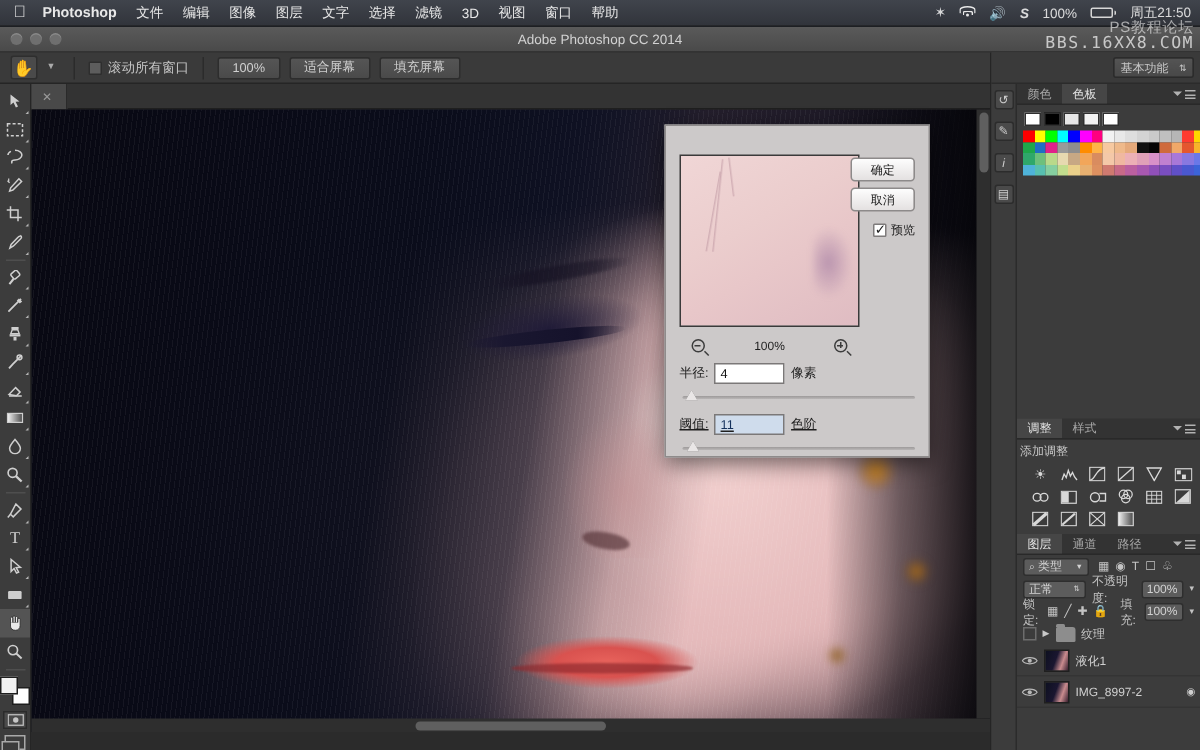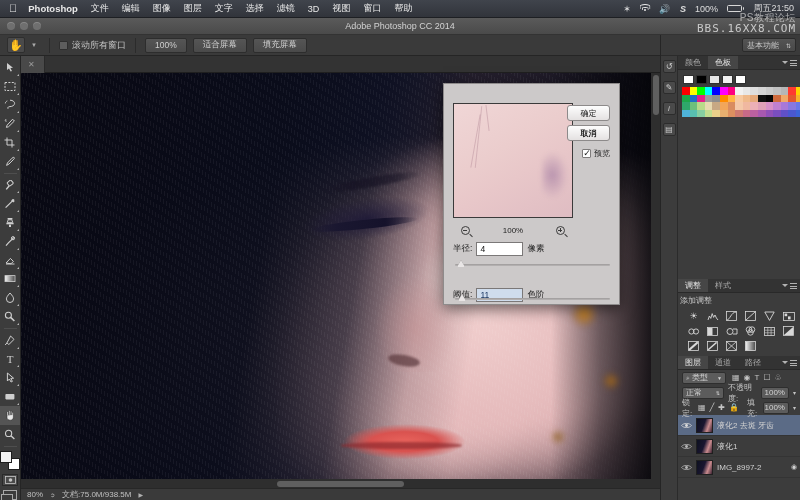--- a/index.html
+++ b/index.html
@@ -523,7 +523,7 @@
     </div>
 
     <div class="dlg-btn" style="top:21px;">确定</div>
-    <div class="dlg-btn" style="top:41px;font-weight:bold;">取消</div>
+    <div class="dlg-btn" style="top:41px;">取消</div>
 
     <div class="dlg-chk">
       <span class="cb"></span>

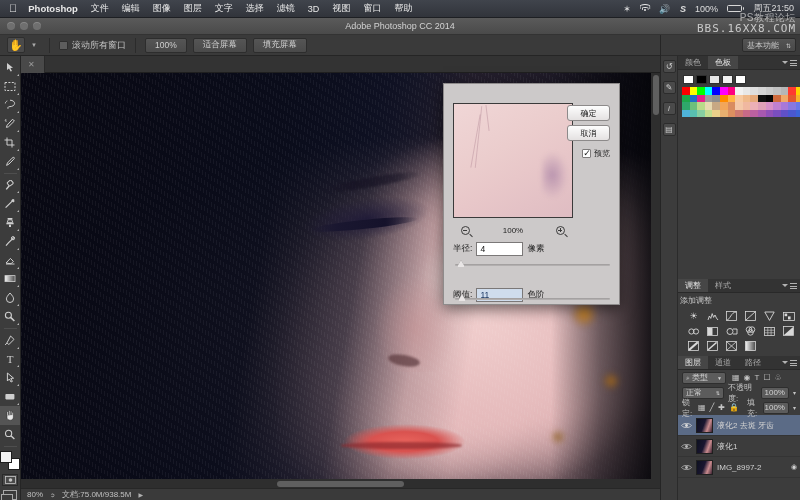--- a/index.html
+++ b/index.html
@@ -550,7 +550,7 @@
       <span class="thumb" style="left:2px;"></span>
     </div>
 
-    <div class="fieldrow" style="top:204px;">
+    <div class="fieldrow" style="top:192px;text-decoration:underline;">
       <span>阈值:</span>
       <input type="text" class="sel" value="11" style="">
       <span>色阶</span>

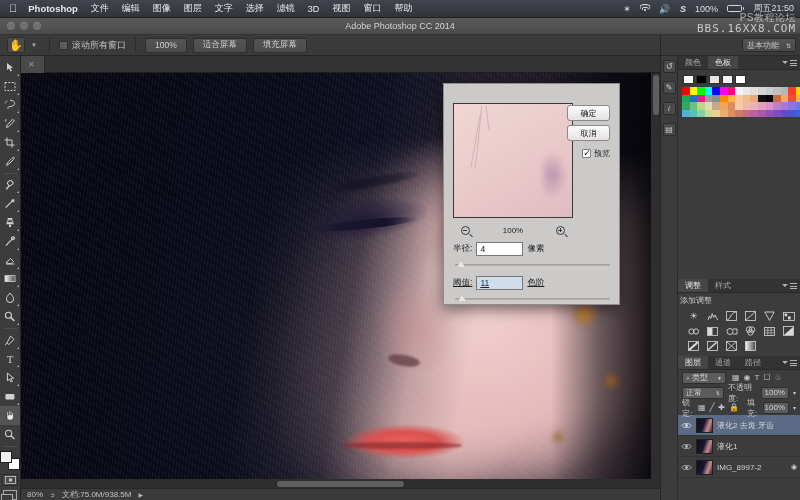--- a/index.html
+++ b/index.html
@@ -825,6 +825,12 @@
         <span style="font-size:6px;">▾</span>
       </div>
 
+      <div class="grouprow">
+        <span class="chkbox-sm"></span>
+        <span style="font-size:6px;">▶</span>
+        <span class="folder"></span>
+        <span>纹理</span>
+      </div>
 
       <div class="layer sel">
         <span class="eye">

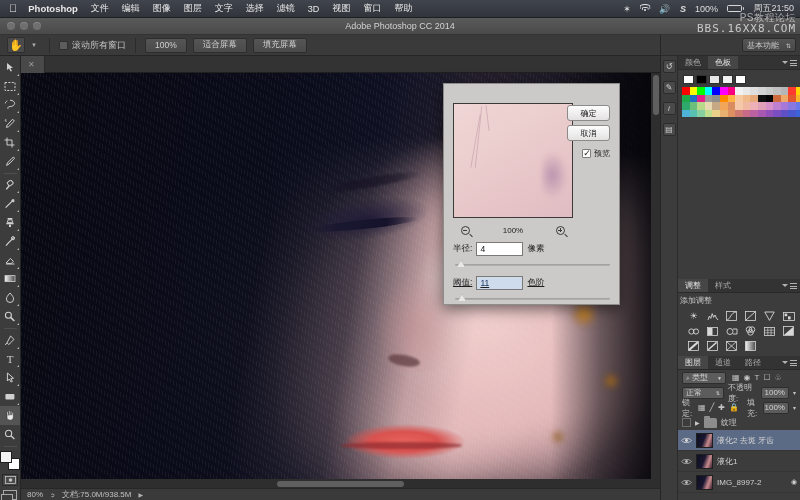--- a/index.html
+++ b/index.html
@@ -832,16 +832,6 @@
         <span>纹理</span>
       </div>
 
-      <div class="layer sel">
-        <span class="eye">
-          <svg width="11" height="7" viewBox="0 0 11 7">
-              <path d="M.6 3.5 C2.4 .8 8.6 .8 10.4 3.5 C8.6 6.2 2.4 6.2 .6 3.5Z" fill="none" stroke="#dcdcdc" stroke-width=".8"></path>
-              <circle cx="5.5" cy="3.5" r="1.4" fill="#dcdcdc"></circle>
-            </svg>
-        </span>
-        <span class="thumb16"></span>
-        <span>液化2 去斑 牙齿</span>
-      </div>
       <div class="layer">
         <span class="eye">
           <svg width="11" height="7" viewBox="0 0 11 7">

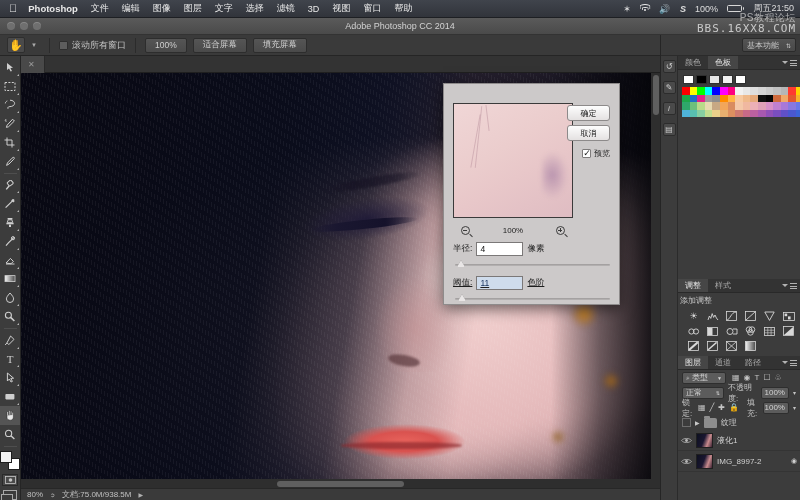--- a/index.html
+++ b/index.html
@@ -859,12 +859,6 @@
     </div>
   </div>
 
-  <div id="statusbar">
-    <span>80%</span>
-    <span class="arrow">➲</span>
-    <span>文档:75.0M/938.5M</span>
-    <span class="arrow">▶</span>
-  </div>
 
   <div class="wm" style="right:4px; top:11px;">PS教程论坛</div>
   <div class="wm2" style="right:4px; top:22px;">BBS.16XX8.COM</div>

